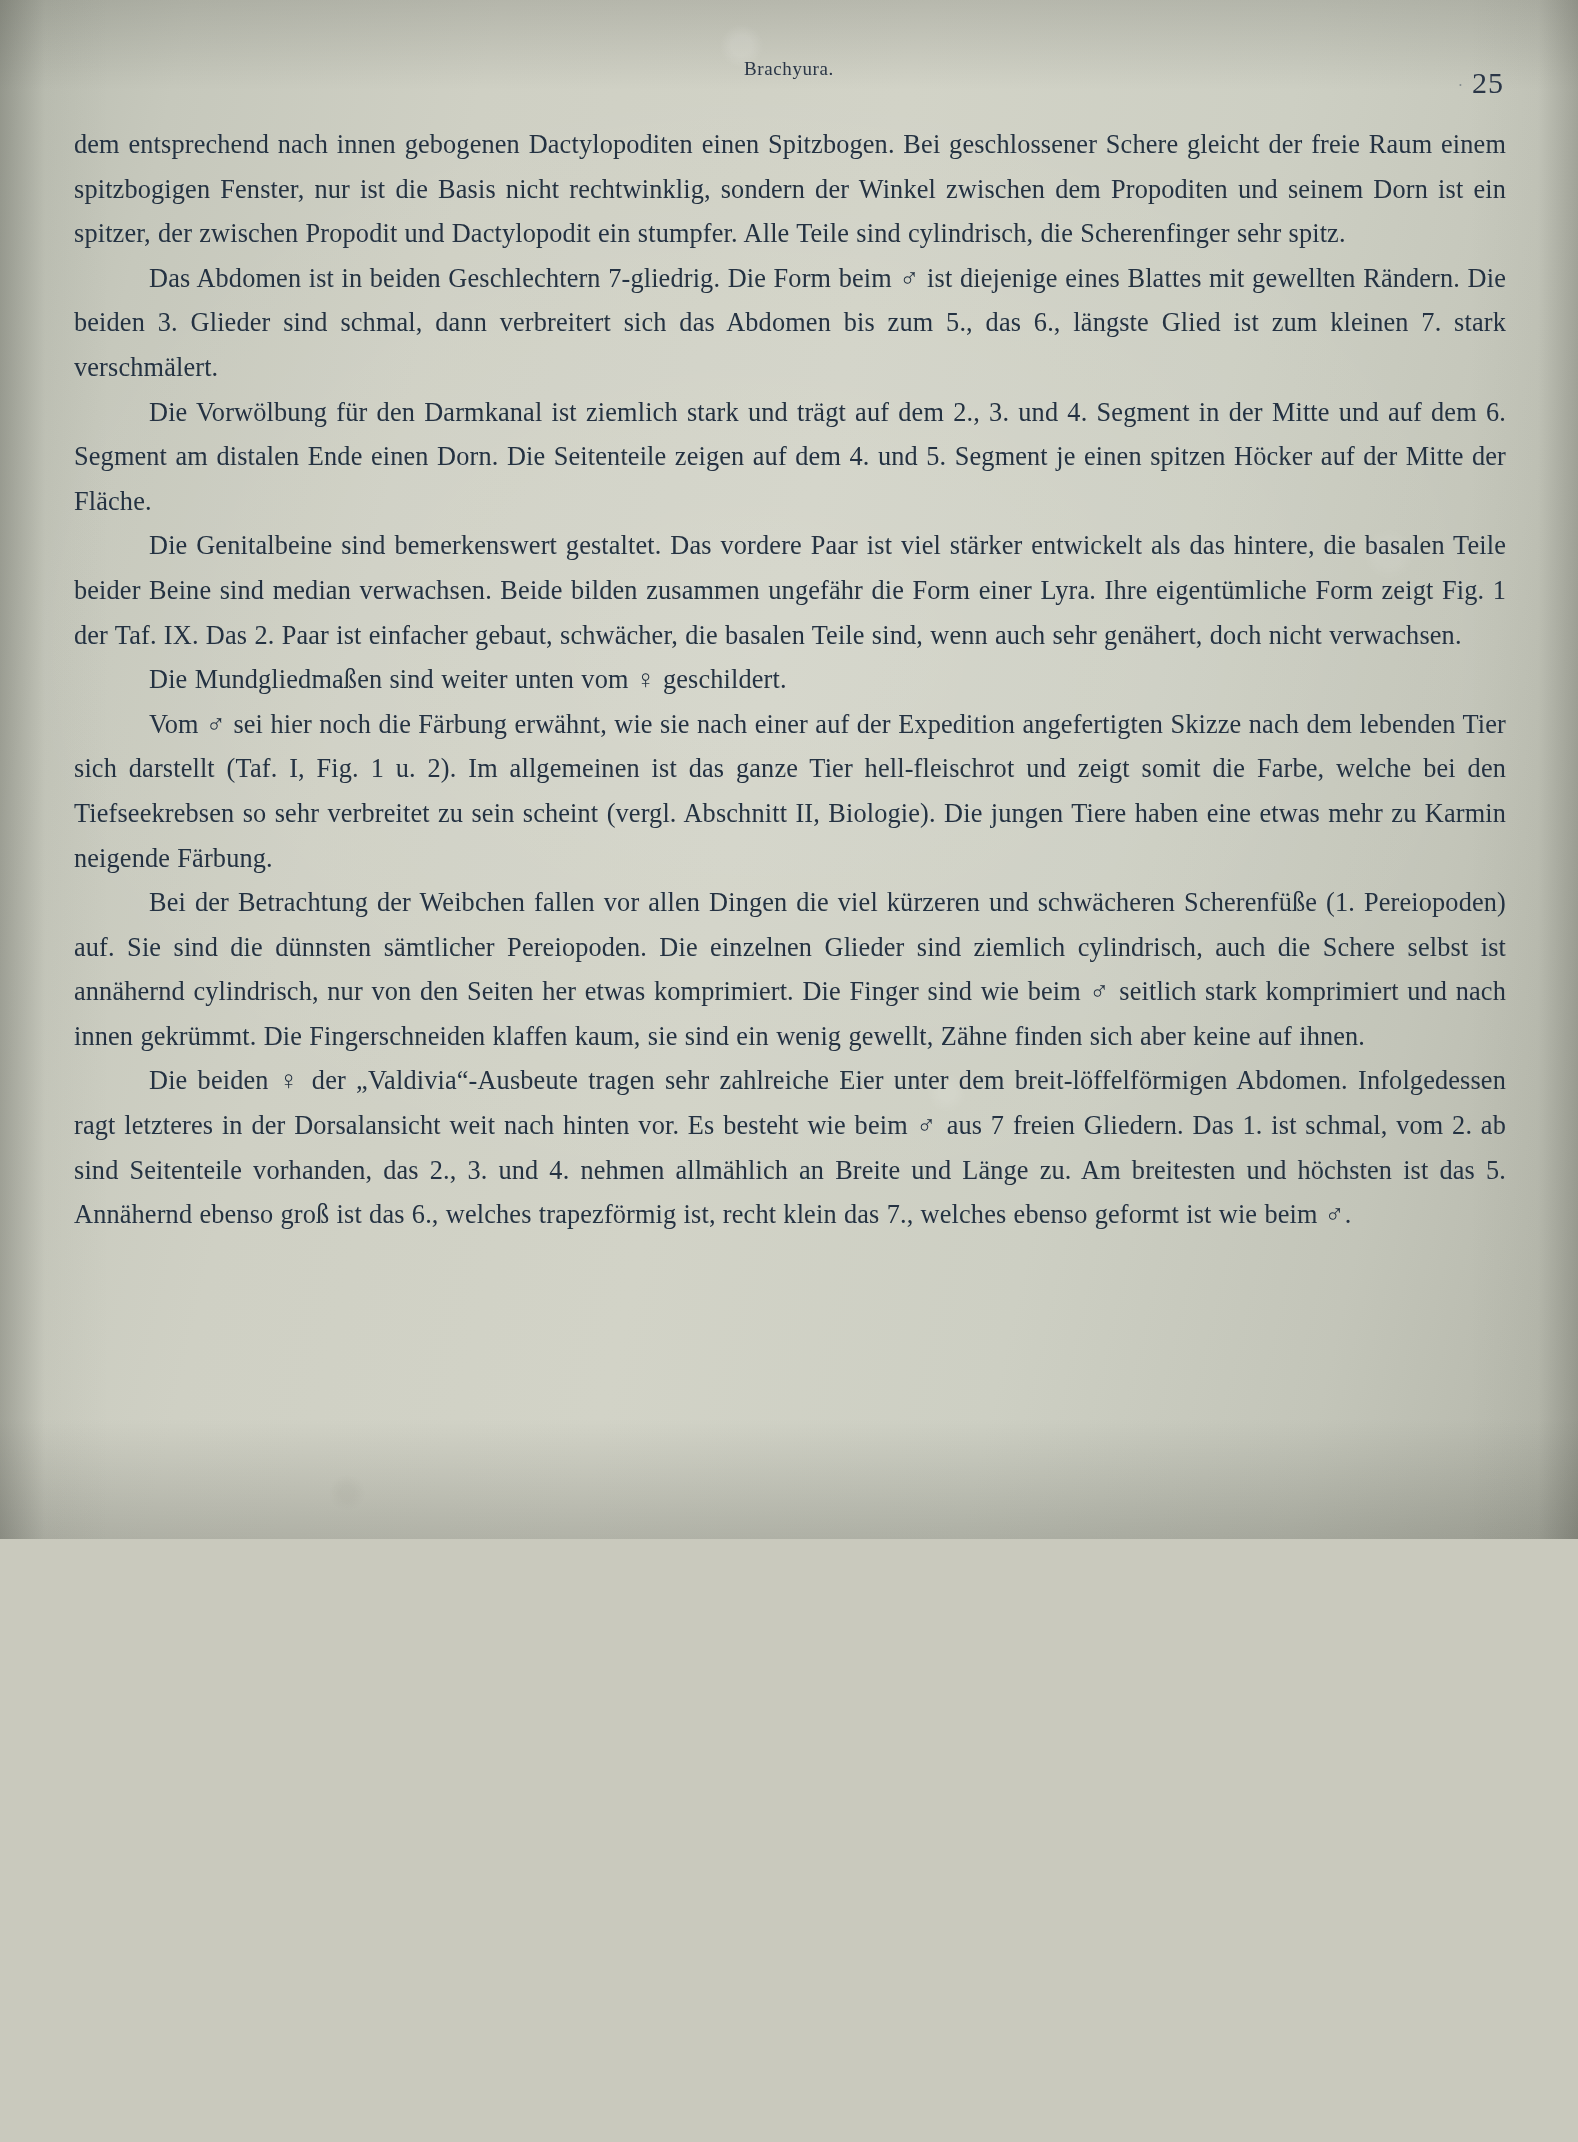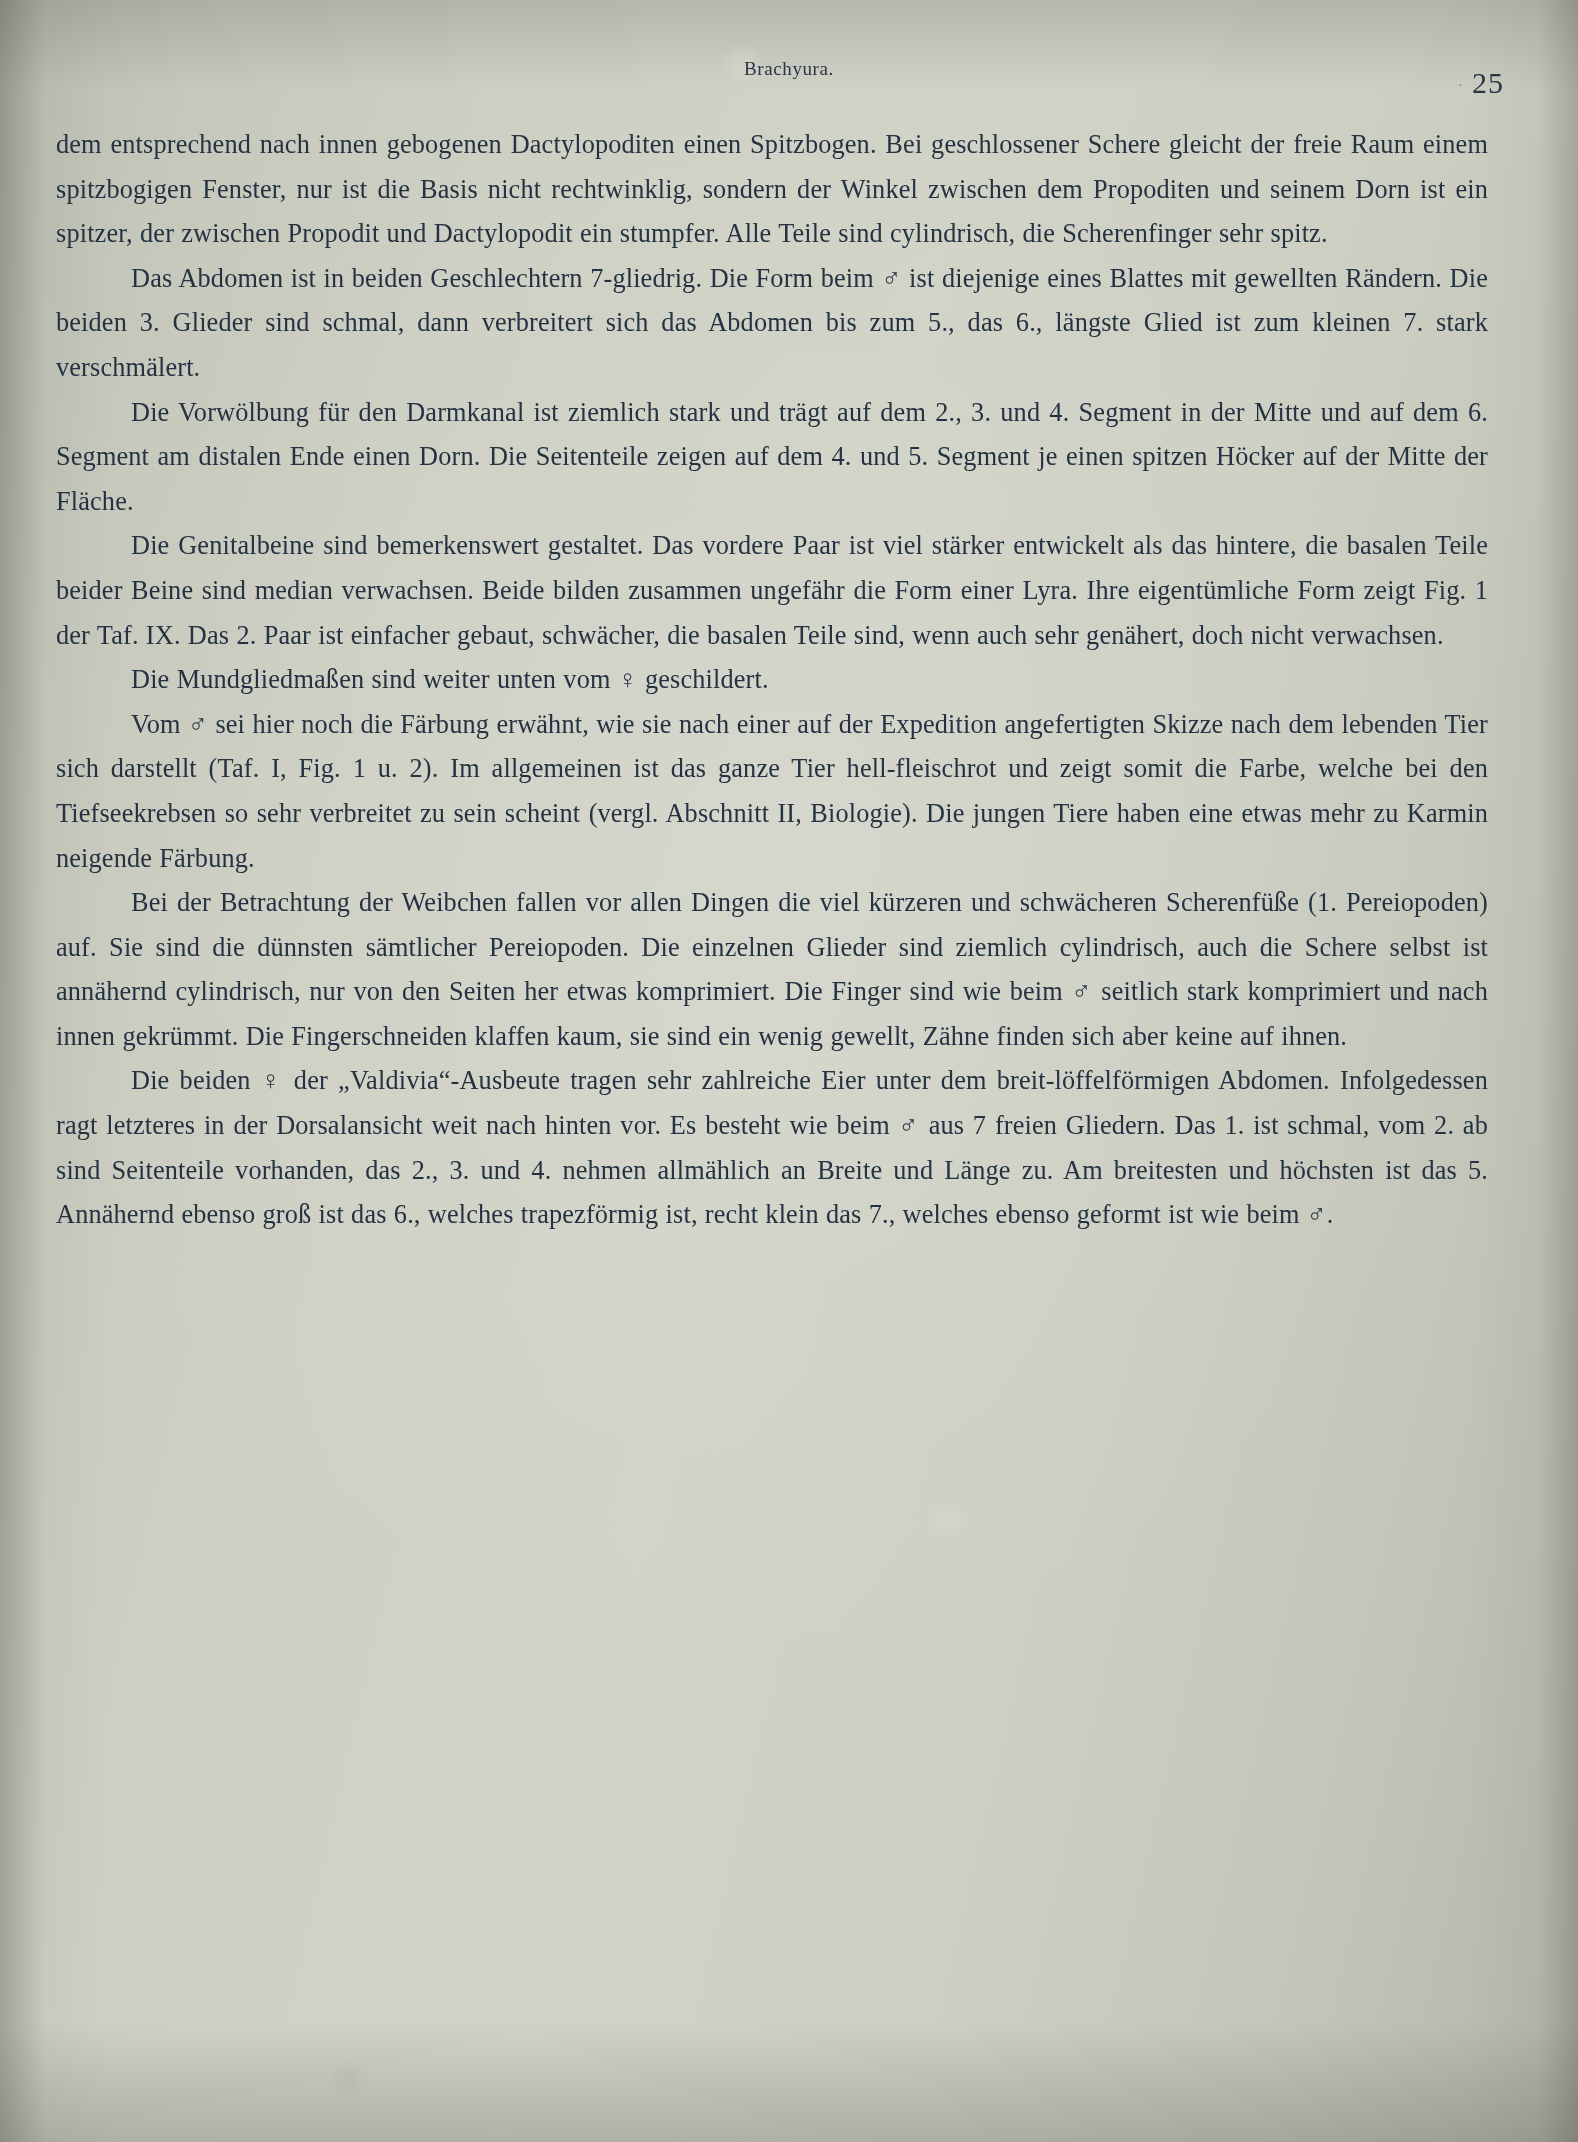--- a/index.html
+++ b/index.html
@@ -16,7 +16,7 @@
   .page {
     position: relative;
     width: 1578px;
-    height: 2142px;
+    height: 1539px;
     box-sizing: border-box;
     background:
       radial-gradient(ellipse 70% 55% at 48% 42%, rgba(255,255,255,0.10) 0%, rgba(255,255,255,0.0) 70%),

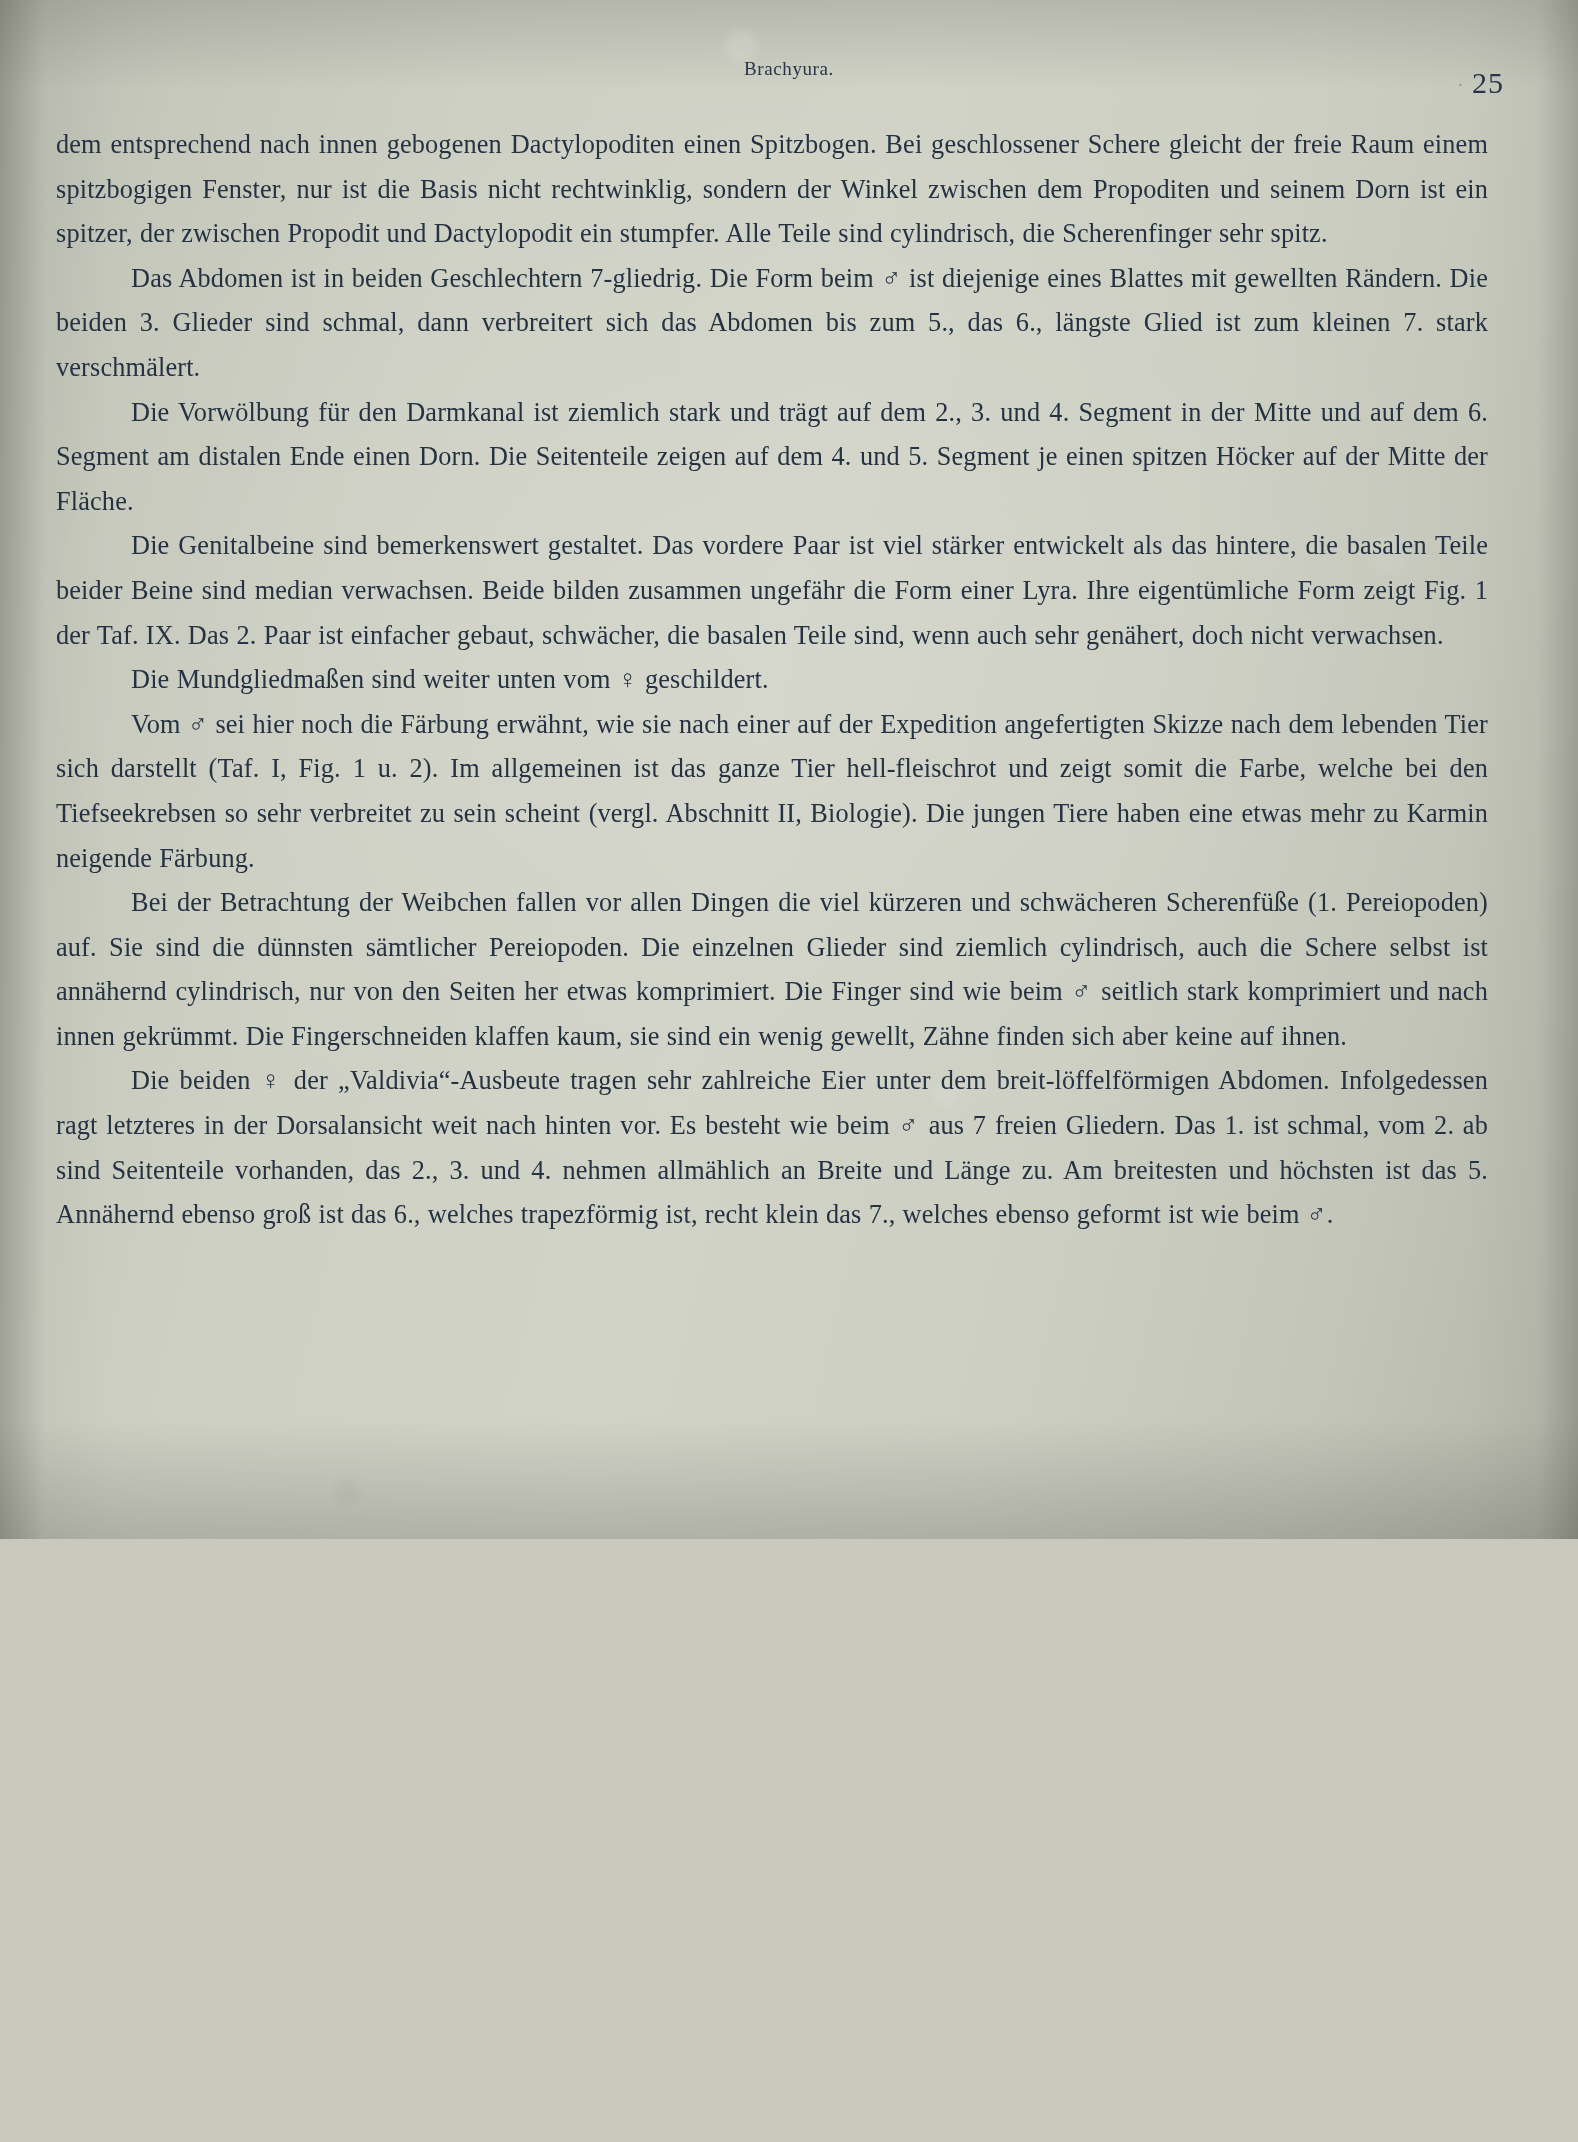--- a/index.html
+++ b/index.html
@@ -83,7 +83,7 @@
   .body-text {
     position: absolute;
     top: 123px;
-    left: 56px;
+    left: 74px;
     width: 1432px;
     font-size: 26.3px;
     line-height: 44.6px;

